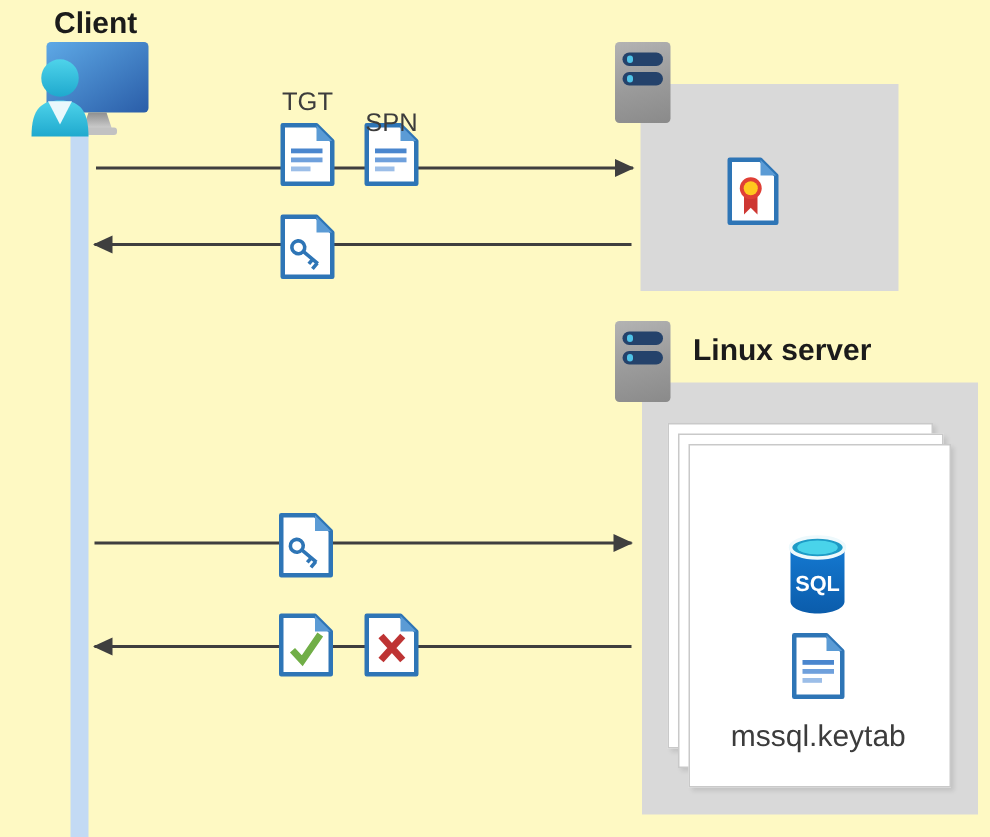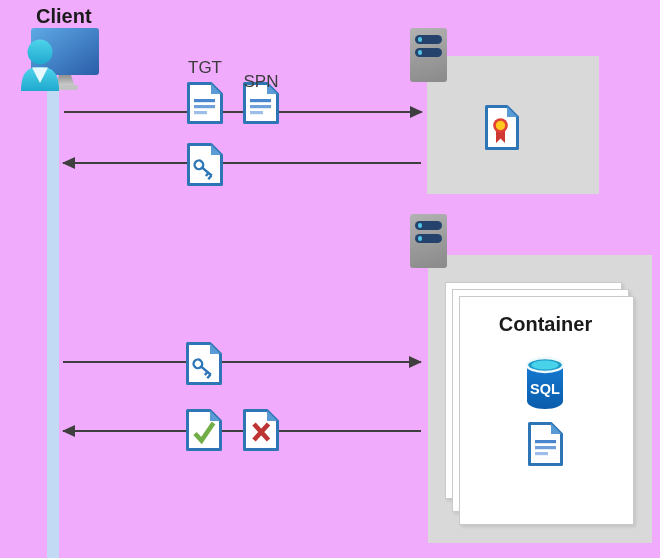--- a/index.html
+++ b/index.html
@@ -4,7 +4,7 @@
 <style>
   html,body{margin:0;padding:0;background:#fff;}
   .canvas{
-    position:relative;width:660px;height:558px;background:#f0abfc;overflow:hidden;
+    position:relative;width:660px;height:558px;background:#fef9c3;overflow:hidden;
     font-family:"Liberation Sans","DejaVu Sans",sans-serif;color:#1b1b1b;
   }
   .abs{position:absolute;}

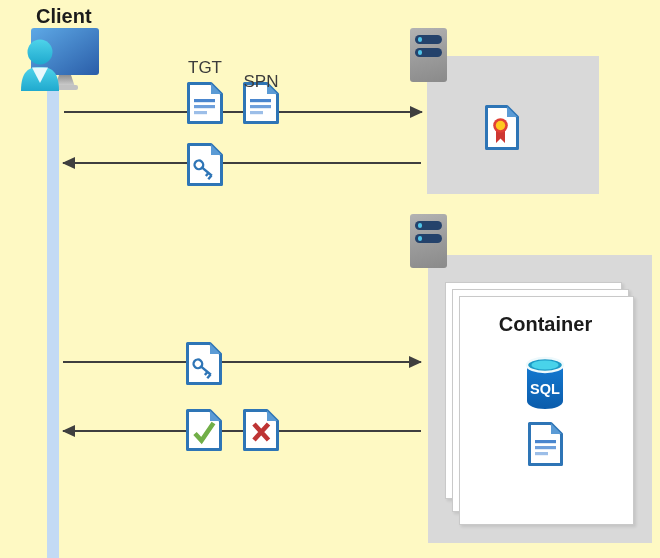--- a/index.html
+++ b/index.html
@@ -141,6 +141,7 @@
         <span class="server-dot"></span>
       </span>
   </div>
+  <div class="abs bold-label" style="left:462px;top:222px;">Linux server</div>
 
   <div class="paper" style="left:445px;top:282px;width:175px;height:215px;"></div>
   <div class="paper" style="left:452px;top:289px;width:175px;height:221px;"></div>

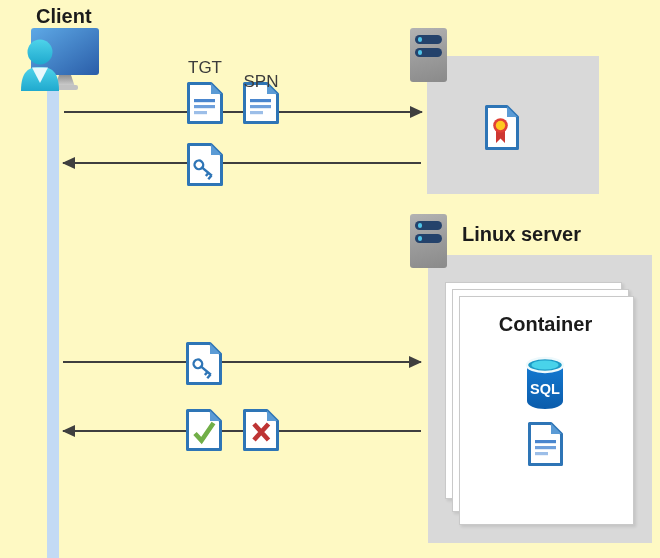--- a/index.html
+++ b/index.html
@@ -147,7 +147,6 @@
   <div class="paper" style="left:452px;top:289px;width:175px;height:221px;"></div>
   <div class="paper" style="left:459px;top:296px;width:173px;height:227px;"></div>
 
-  <div class="abs txt bold-label center" style="left:459px;top:312px;width:173px;">Container</div>
 
   <svg class="doc-svg" style="left:525px;top:356px;" width="40" height="54" viewBox="0 0 40 54">
     <defs>

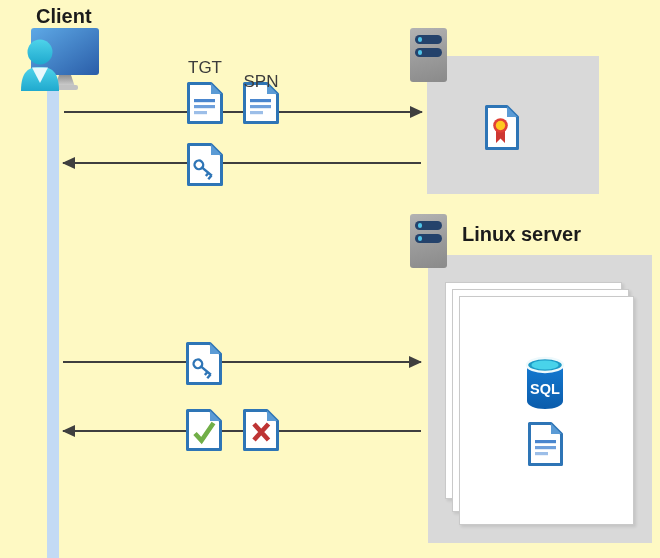--- a/index.html
+++ b/index.html
@@ -168,6 +168,7 @@
     <rect x="8" y="25" width="21" height="3.2" fill="#6fa0dc"></rect>
     <rect x="8" y="31" width="13" height="3.2" fill="#9cbee8"></rect>
   </svg>
+  <div class="abs txt soft-label center" style="left:459px;top:480px;width:173px;font-size:20px;">mssql.keytab</div>
 
   <svg class="doc-svg" style="left:185px;top:341px;" width="38" height="45" viewBox="0 0 38 45">
     <path d="M2.5 2.5 H25 L35.5 13 V42.5 H2.5 Z" fill="#fff" stroke="#2e75b6" stroke-width="3" stroke-linejoin="round"></path>

